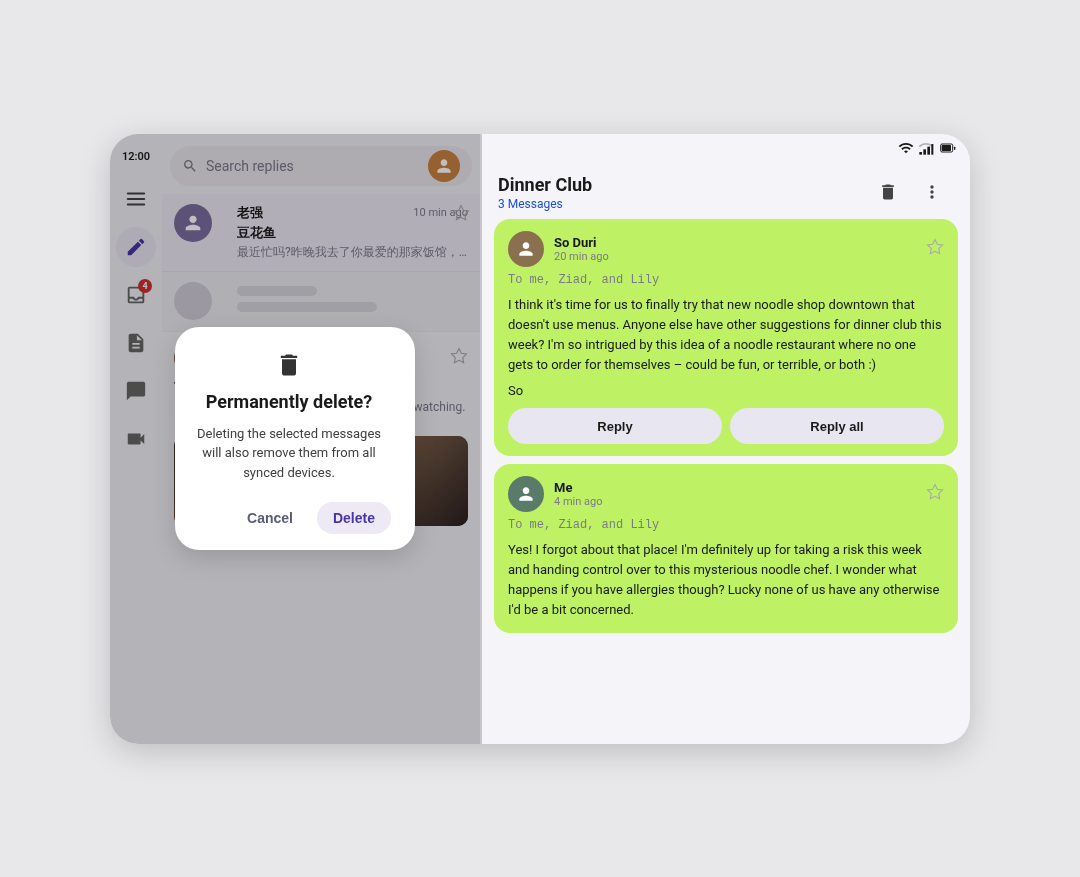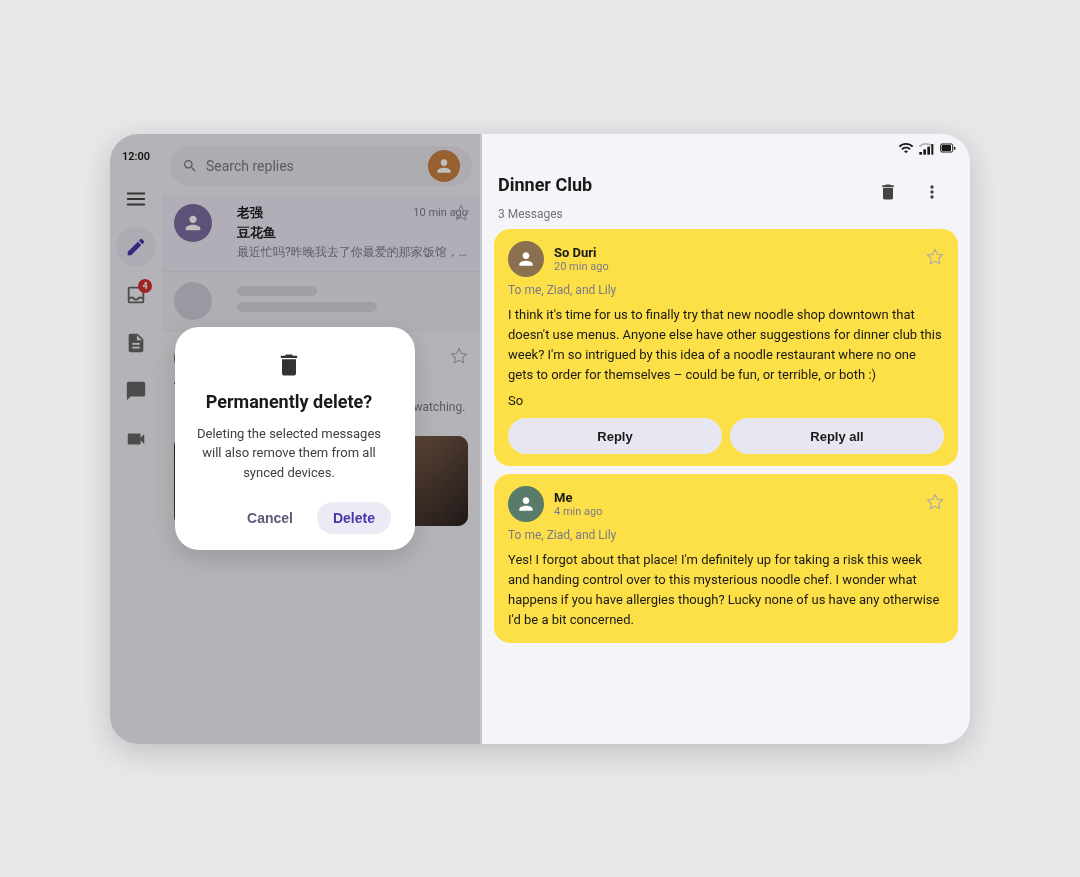--- a/index.html
+++ b/index.html
@@ -300,8 +300,8 @@
 
     .thread-count {
       font-size: 12px;
-      color: #737373;
-      margin-top: 12px;
+      color: #1d4ed8;
+      margin-top: 2px;
     }
 
     .header-actions {

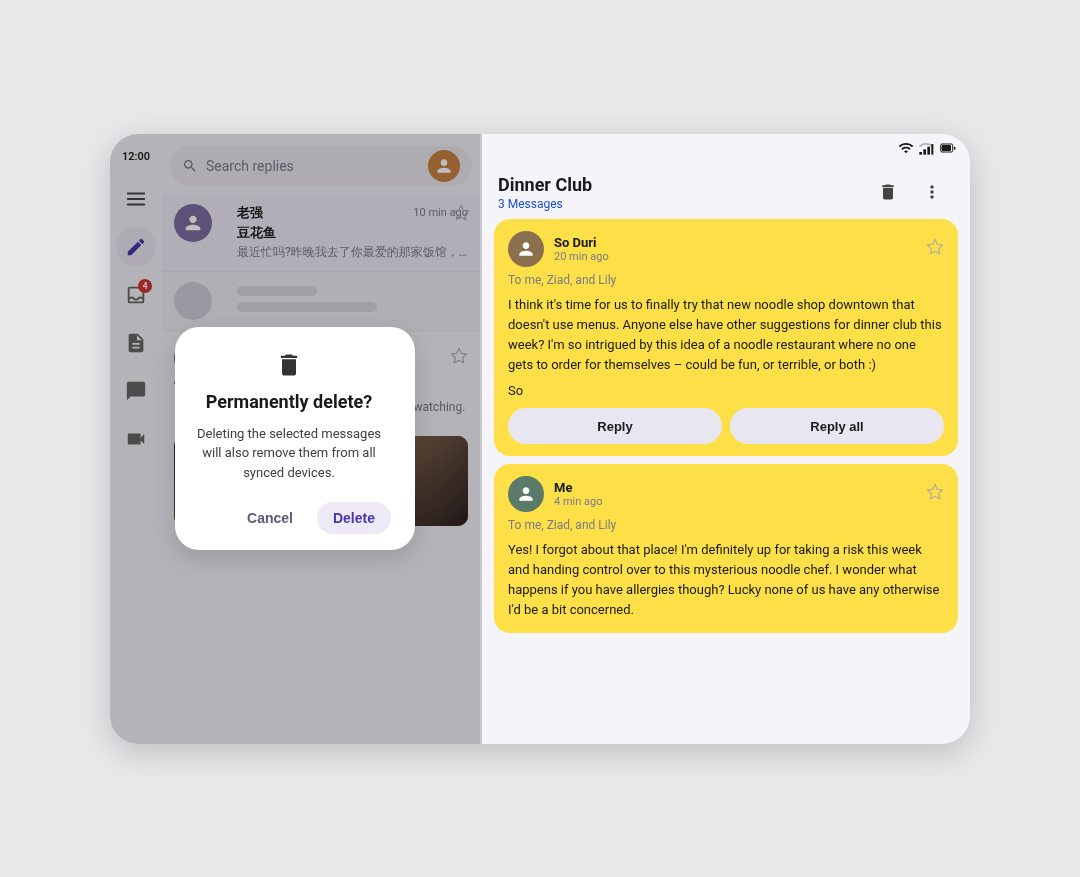--- a/index.html
+++ b/index.html
@@ -342,7 +342,7 @@
     }
 
     .message-card {
-      background: #fde047;
+      background: #bef264;
       border-radius: 16px;
       padding: 12px 14px;
     }

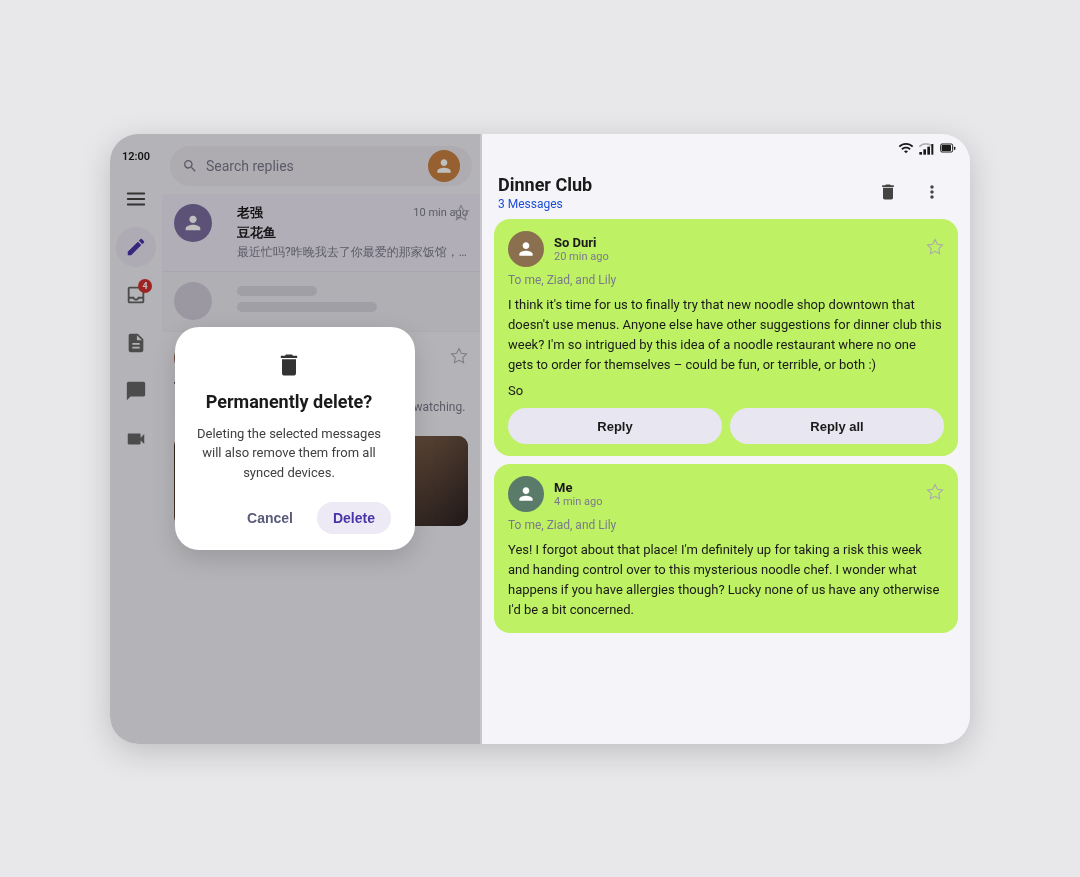--- a/index.html
+++ b/index.html
@@ -388,6 +388,7 @@
       font-size: 12px;
       color: #7a7a8a;
       margin-bottom: 8px;
+      font-family: Liberation Mono, monospace;
     }
 
     .msg-body {

